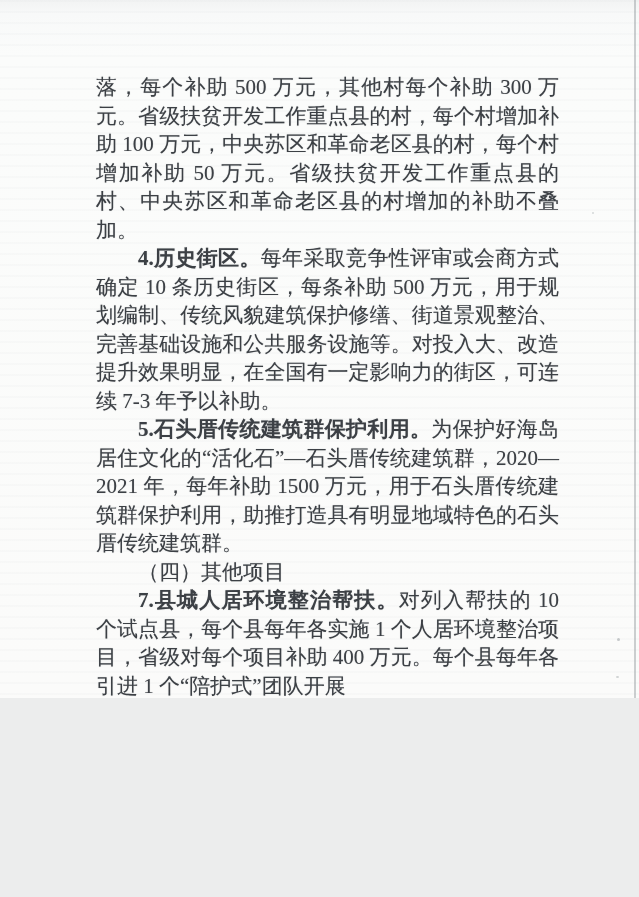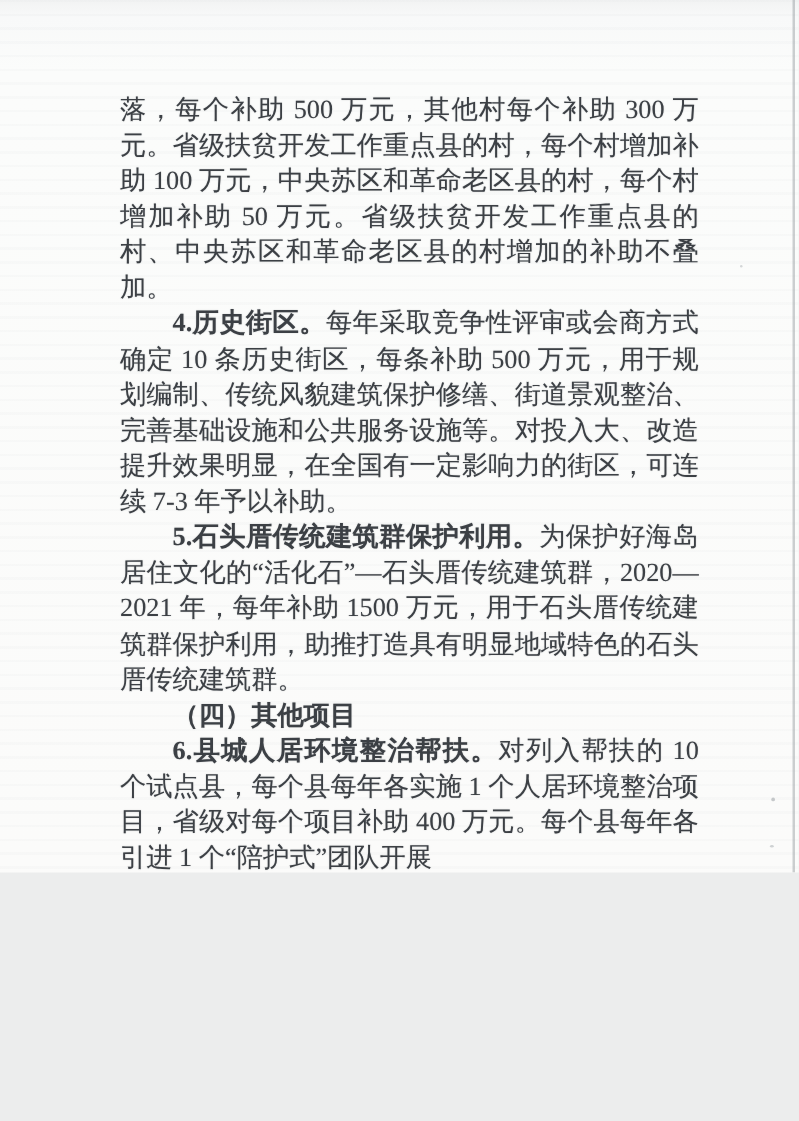--- a/index.html
+++ b/index.html
@@ -36,7 +36,7 @@
   .para { margin: 0; text-indent: 2em; }
   .para.continuation { text-indent: 0; }
   .lead { font-weight: bold; }
-  .para.heading { font-weight: bold; }
+  .para.heading { font-weight: normal; }
 </style>
 </head>
 <body>

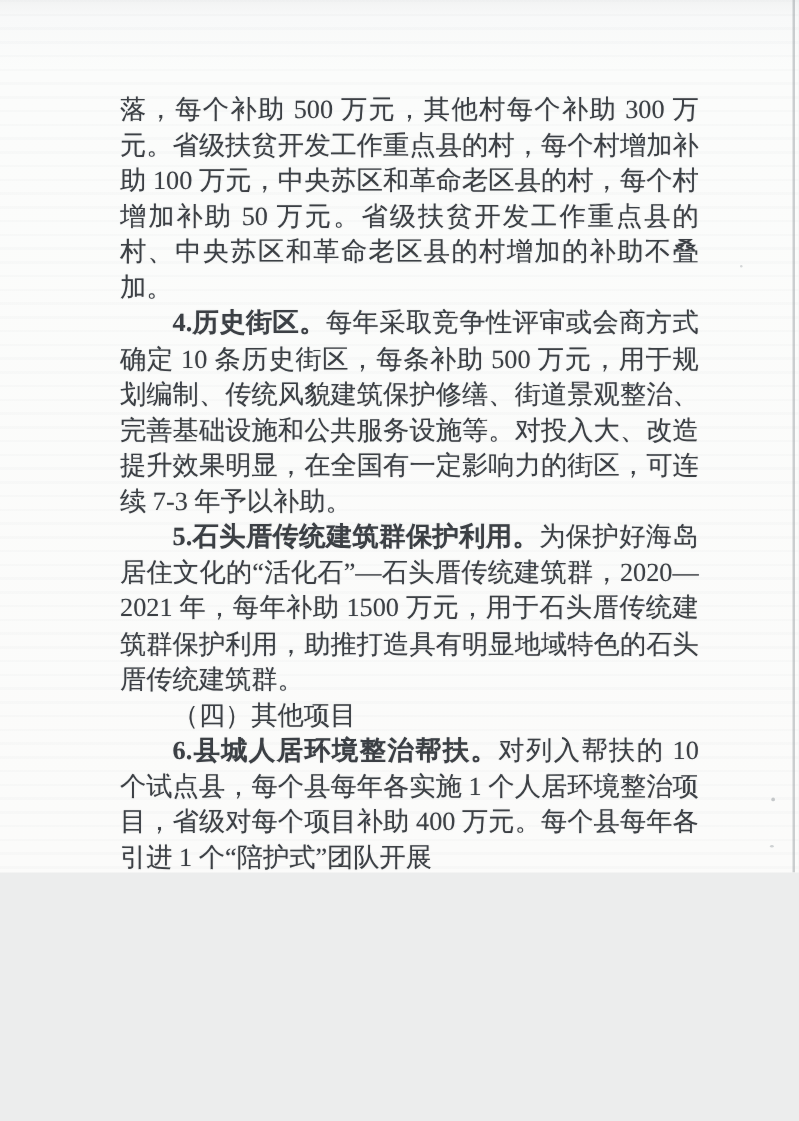--- a/index.html
+++ b/index.html
@@ -60,7 +60,7 @@
     <p class="para heading"><span>（四）其他项目</span></p>
 
 
-    <p class="para"><span class="lead">6.县城人居环境整治帮扶。</span><span>对列入帮扶的 10 个试点县，每个县每年各实施 1 个人居环境整治项目，省级对每个项目补助 400 万元。每个县每年各引进 1 个“陪护式”团队开展</span></p>
+    <p class="para"><span class="lead">7.县城人居环境整治帮扶。</span><span>对列入帮扶的 10 个试点县，每个县每年各实施 1 个人居环境整治项目，省级对每个项目补助 400 万元。每个县每年各引进 1 个“陪护式”团队开展</span></p>
 
   </div>
 </div>

